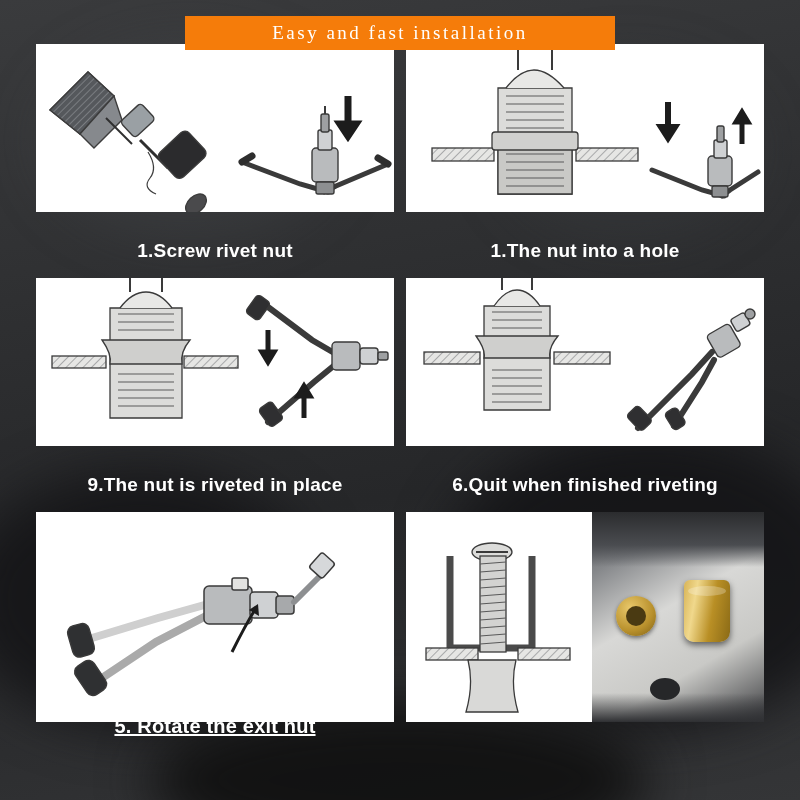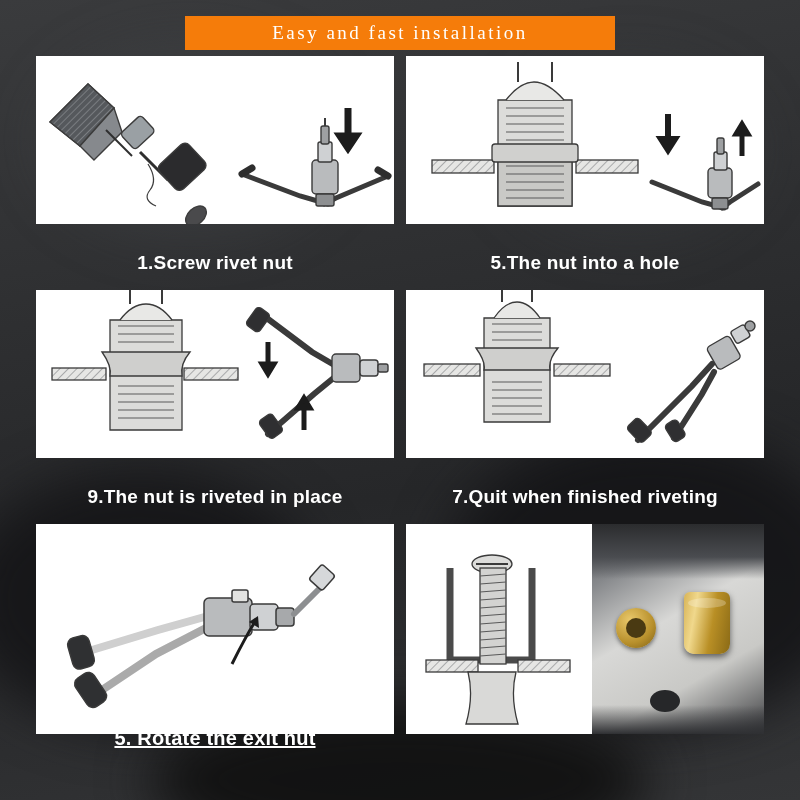--- a/index.html
+++ b/index.html
@@ -58,7 +58,7 @@
   #grid {
     position: absolute;
     left: 36px;
-    top: 56px;
+    top: 44px;
     width: 728px;
     height: 730px;
     display: grid;

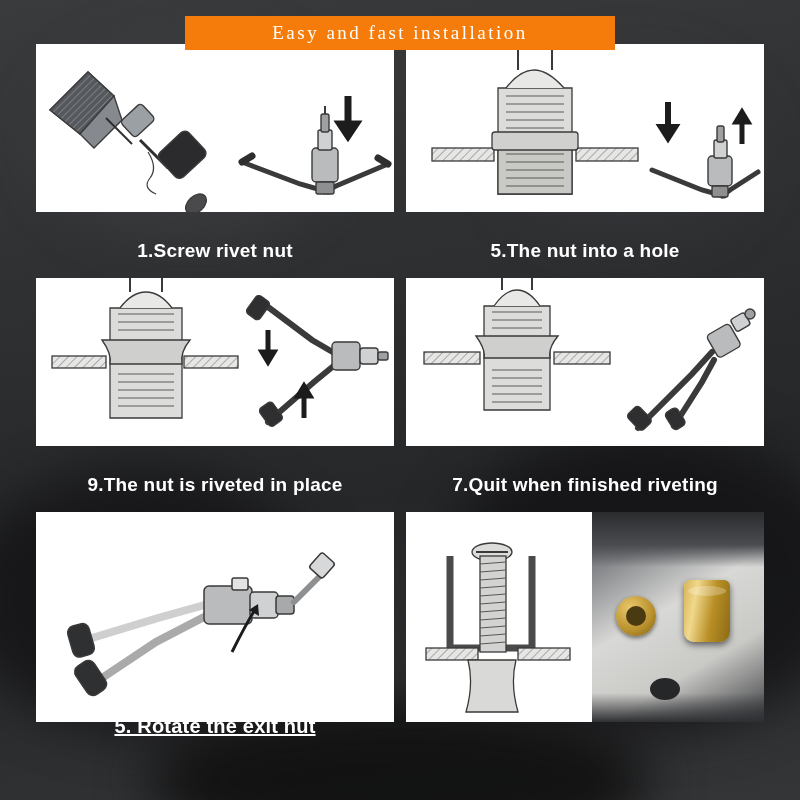--- a/index.html
+++ b/index.html
@@ -264,7 +264,7 @@
           <path d="M336 100 l0 -26 M336 68 l-6 10 l12 0 z" stroke="#1c1c1c" stroke-width="5" fill="#1c1c1c"></path>
         </svg>
       </div>
-      <div class="caption">5.The nut into a hole</div>
+      <div class="caption">1.The nut into a hole</div>
     </div>
 
     <div class="cell">

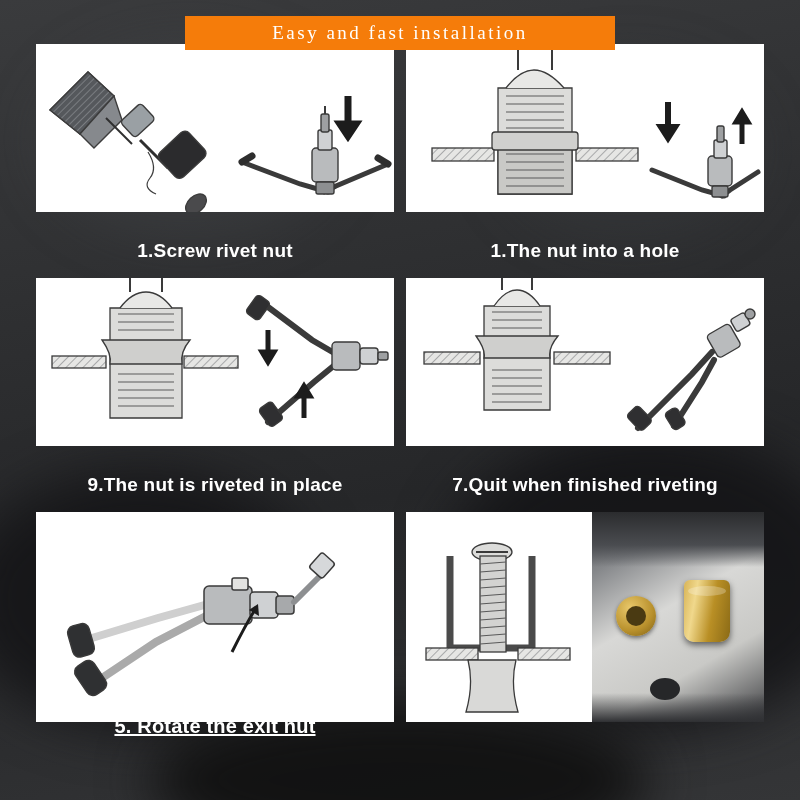--- a/index.html
+++ b/index.html
@@ -337,7 +337,7 @@
           </g>
         </svg>
       </div>
-      <div class="caption">7.Quit when finished riveting</div>
+      <div class="caption">6.Quit when finished riveting</div>
     </div>
 
     <div class="cell tall">

